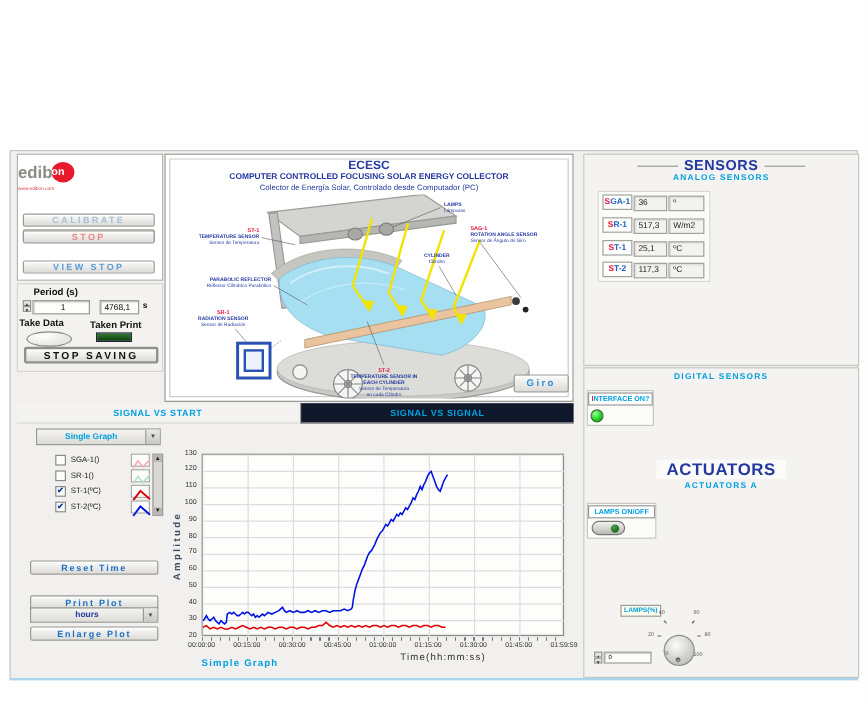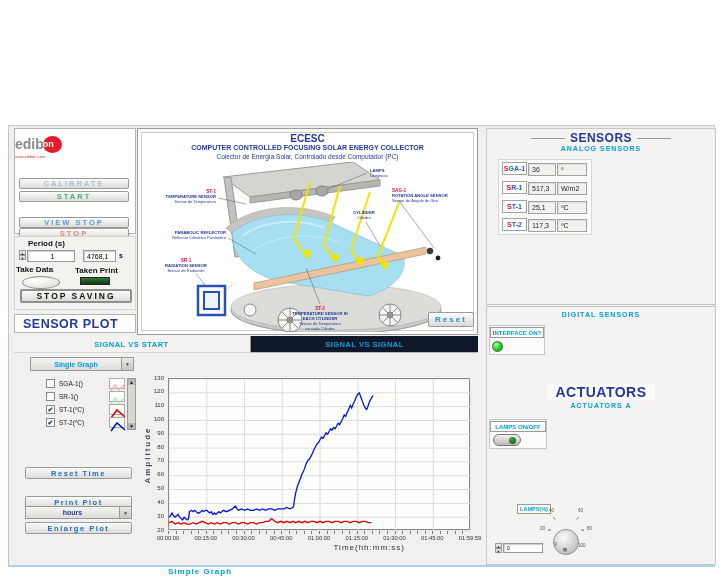--- a/index.html
+++ b/index.html
@@ -65,7 +65,7 @@
   </div>
   <div class="abs btn cmd-btn" style="left: 19px; top: 178px; color: rgb(167, 192, 212);">CALIBRATE</div>
   <div class="abs btn cmd-btn" style="left: 19px; top: 191px; color: rgb(76, 174, 110);">START</div>
-  <div class="abs btn cmd-btn" style="left: 19px; top: 192px; color: rgb(238, 133, 133); margin-top: 36px;">STOP</div>
+  <div class="abs btn cmd-btn" style="left: 19px; top: 192px; color: rgb(238, 133, 133);">STOP</div>
   <div class="abs btn cmd-btn" style="left: 19px; top: 217px; color: rgb(91, 155, 213);">VIEW STOP</div>
 
   <div class="abs" style="left:14px;top:236px;width:122px;height:74px;background:#f3f2ef;border:1px solid #d6d5d1;"></div>

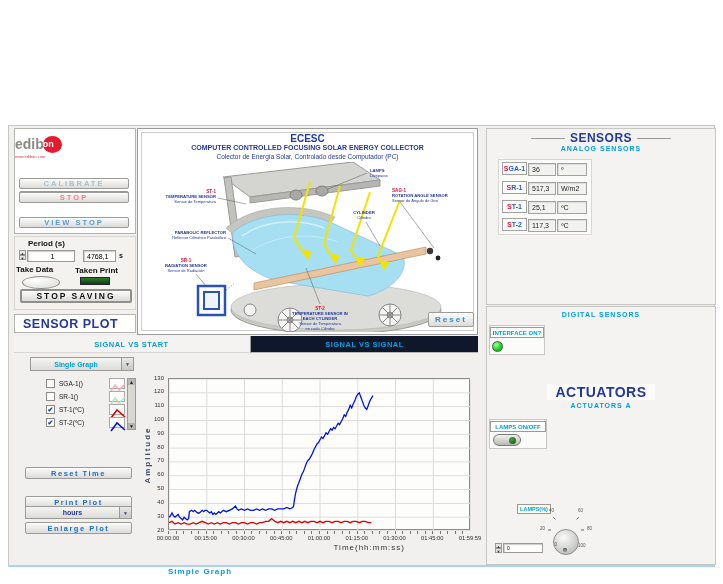--- a/index.html
+++ b/index.html
@@ -83,9 +83,6 @@
   <div class="abs ledbar" style="left:80px;top:277px;"></div>
   <div class="abs btn" style="left:20px;top:289px;width:112px;height:14px;font-size:8.5px;color:#111;border:2px solid #8f8f8c;">STOP SAVING</div>
 
-  <div class="abs panel" style="left:14px;top:314px;width:122px;height:19px;display:flex;align-items:center;padding-left:8px;">
-    <span class="navy" style="font-weight:bold;font-size:12.5px;letter-spacing:.5px;">SENSOR PLOT</span>
-  </div>
 
   <div class="abs" style="left:137px;top:128px;width:341px;height:207px;background:#fff;border:1px solid #9a9a96;box-shadow:inset 0 0 0 3px #fff,inset 0 0 0 4px #ccc;"></div>
   <div class="abs navy" style="left:137px;top:133px;width:341px;text-align:center;font-weight:bold;font-size:10px;">ECESC</div>

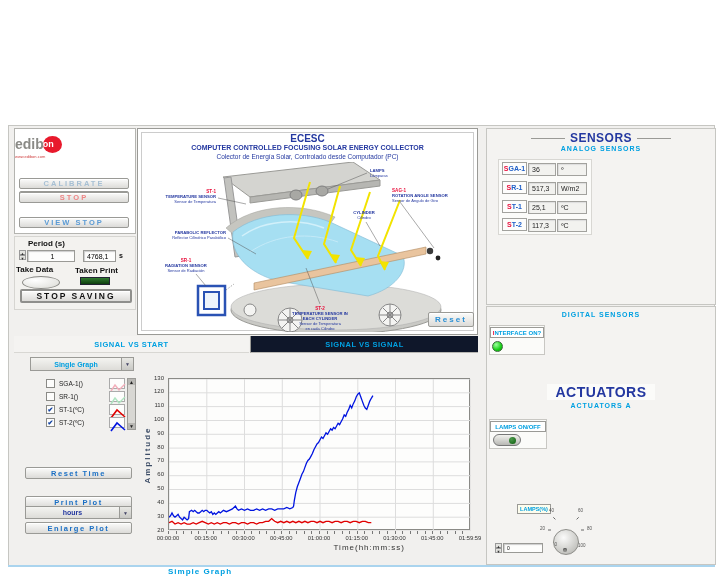--- a/index.html
+++ b/index.html
@@ -189,7 +189,7 @@
       <text x="182" y="168" class="dg-es">en cada Cilindro</text>
     </g>
   </svg>
-  <div class="abs btn" style="left:428px;top:312px;width:46px;height:15px;font-size:8px;color:#2a8fd4;">Reset</div>
+  <div class="abs btn" style="left:428px;top:312px;width:46px;height:15px;font-size:8px;color:#2a8fd4;">Giro</div>
 
   <div class="tab" style="left:14px;width:235px;background:#f4f3f1;border-bottom:1px solid #d8d7d3;">SIGNAL VS START</div>
   <div class="tab" style="left:250px;width:228px;background:#0f172a;border-left:1px solid #9a9a96;border-bottom:1px solid #b8b7b3;">SIGNAL VS SIGNAL</div>

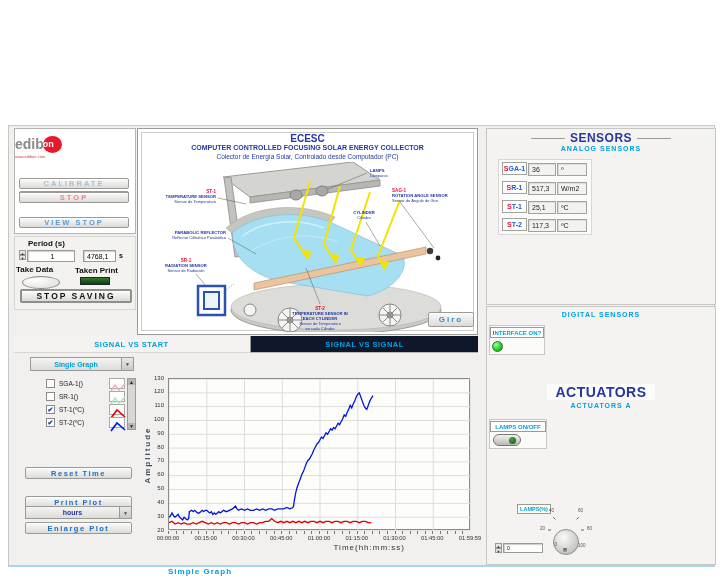--- a/index.html
+++ b/index.html
@@ -287,7 +287,7 @@
     </div>
   <div class="abs" style="left:168px;top:531px;width:302px;height:3px;background:repeating-linear-gradient(90deg,#777 0 1px,transparent 1px 7.55px);"></div>
   <div class="abs" style="left:235px;top:543px;width:170px;text-align:right;font-weight:normal;font-size:8px;letter-spacing:1px;color:#333;">Time(hh:mm:ss)</div>
-  <div class="abs cyan" style="left:168px;top:548px;font-weight:bold;font-size:8px;letter-spacing:1px;margin-top:19px;">Simple Graph</div>
+  <div class="abs cyan" style="left:168px;top:548px;font-weight:bold;font-size:8px;letter-spacing:1px;">Simple Graph</div>
 
   <div class="abs btn plot-btn" style="top:467px;">Reset Time</div>
   <div class="abs btn plot-btn" style="top:496px;">Print Plot</div>

